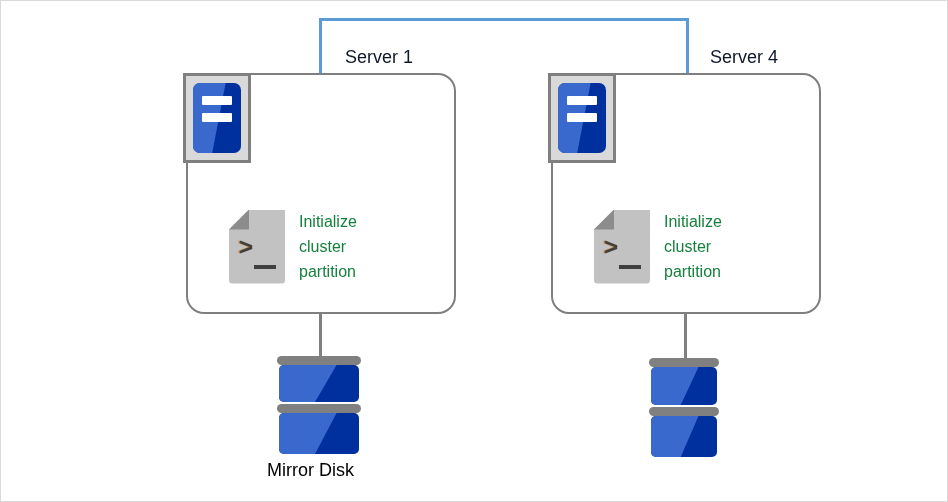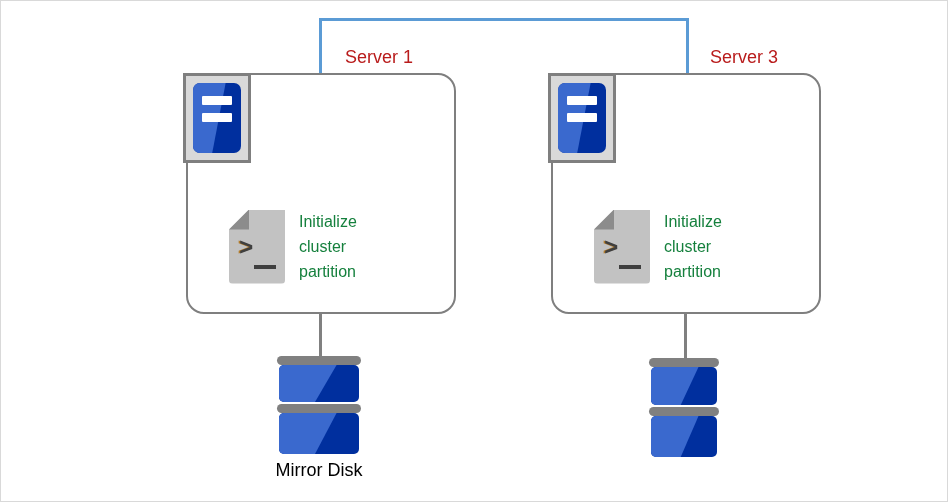--- a/index.html
+++ b/index.html
@@ -36,7 +36,7 @@
   .server-label {
     position: absolute;
     font-size: 18px;
-    color: #b91c1c;
+    color: #0f172a;
     white-space: nowrap;
     line-height: 22px;
   }

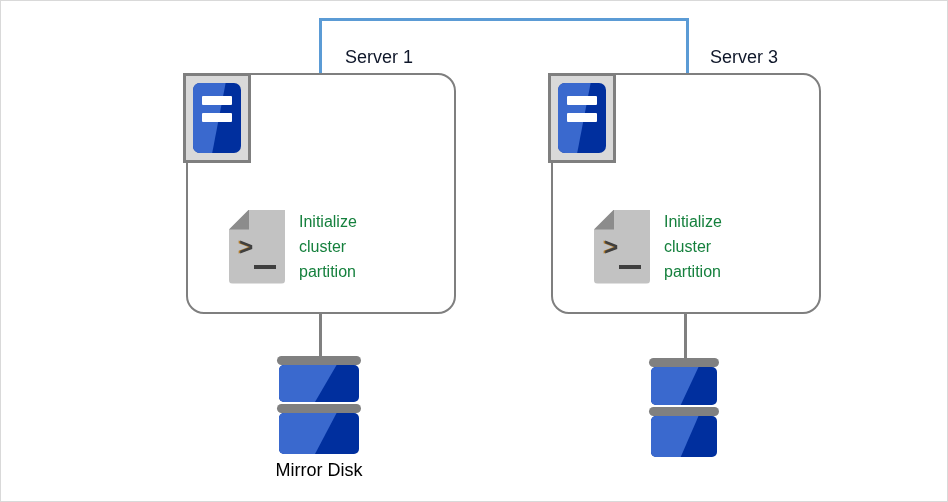--- a/index.html
+++ b/index.html
@@ -215,7 +215,7 @@
 
   <div class="disk-label" style="left:266px; top:458px; width:104px;">Mirror Disk</div>
 
-  <div class="server-label" style="left:709px; top:45px;">Server 3</div>
+  <div class="server-label" style="left:709px; top:45px;">Server 4</div>
 
   <div class="server-box" style="left:550px; top:72px;"></div>
 

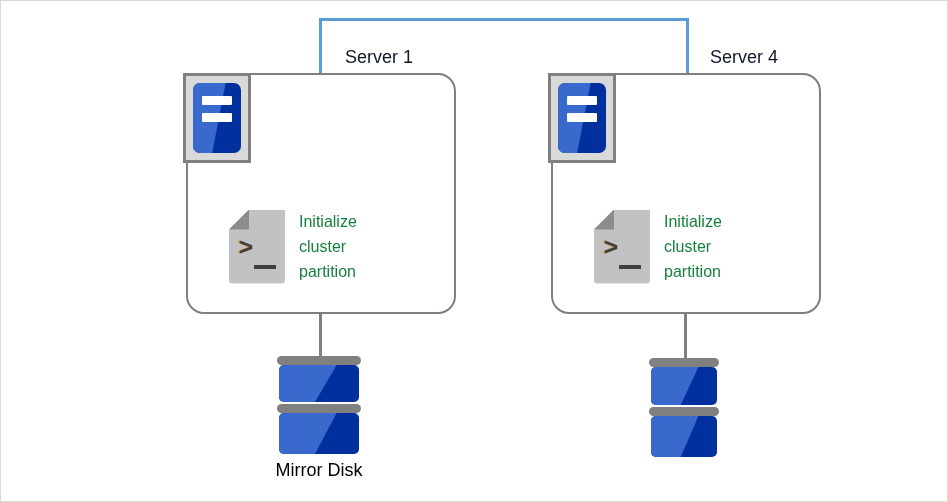--- a/index.html
+++ b/index.html
@@ -164,7 +164,6 @@
     font-size: 18px;
     color: #000000;
     white-space: nowrap;
-    text-align: center;
     line-height: 22px;
   }
 </style>

